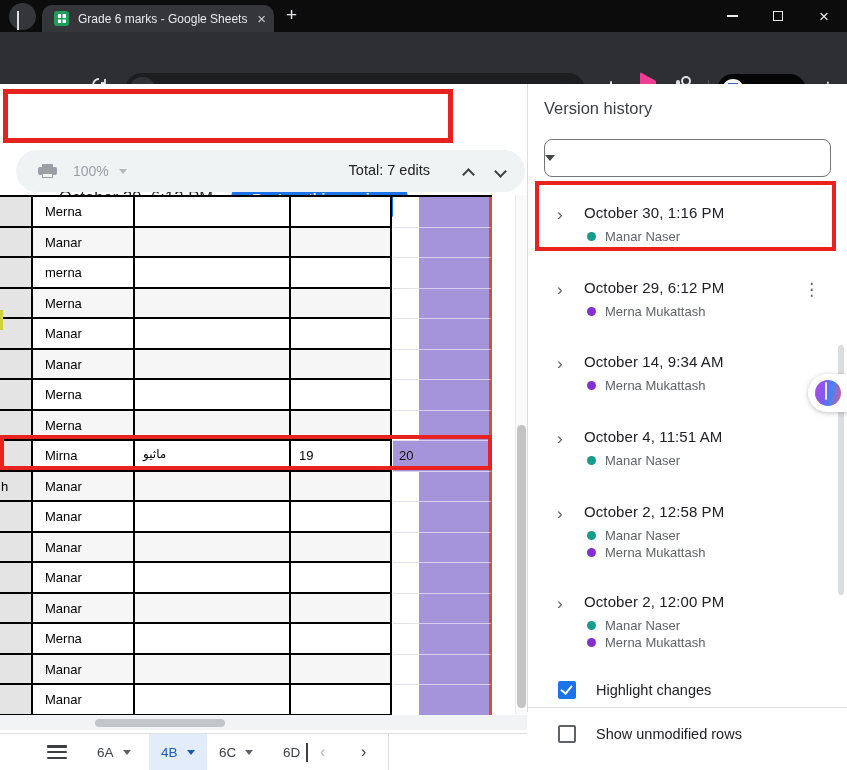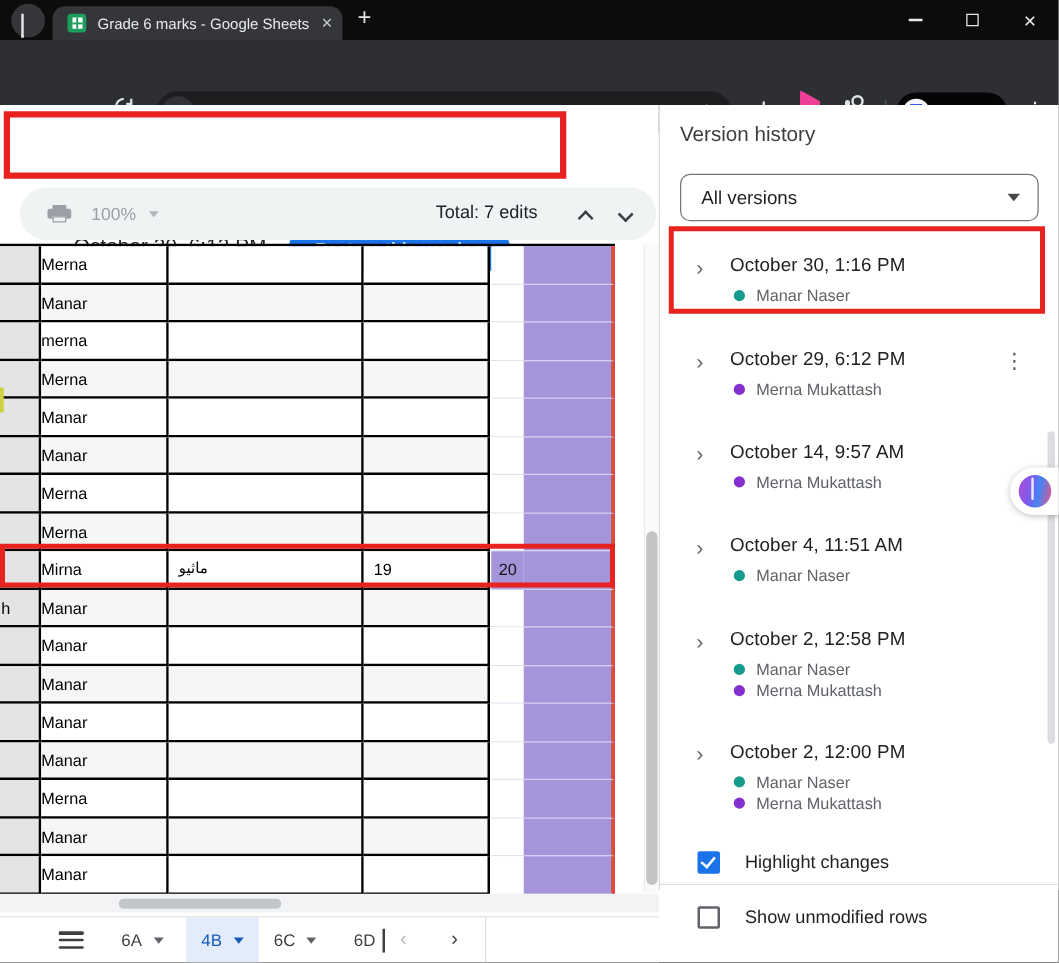--- a/index.html
+++ b/index.html
@@ -390,7 +390,6 @@
     <div class="sb-title">Version history</div>
 
     <div class="sb-filter">
-      <span class="sb-filter-label">All versions</span>
       <span class="caret"></span>
     </div>
 

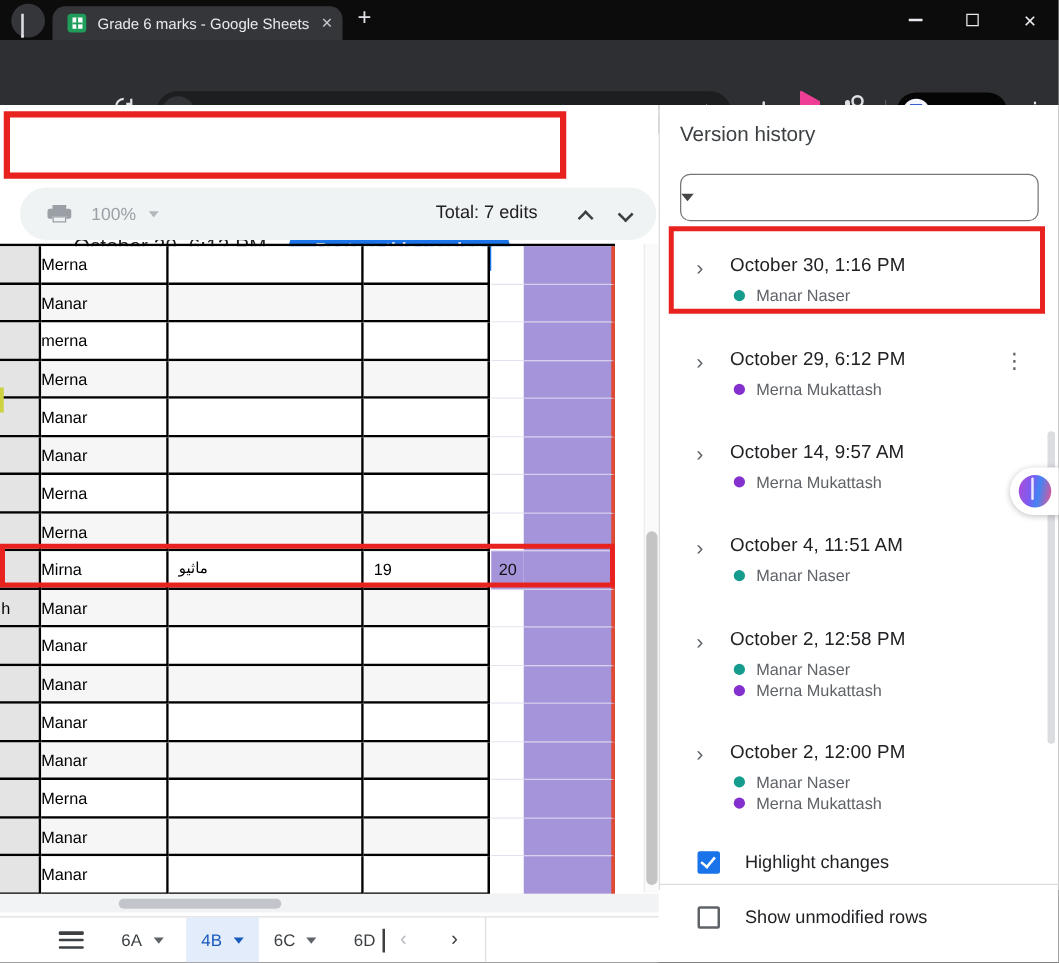--- a/index.html
+++ b/index.html
@@ -79,7 +79,7 @@
   .grow { display:flex; height:30.5px; }
   .grow.shade .cB,.grow.shade .cC,.grow.shade .cD { background:#f6f6f6; }
   .cA { width:33px; background:#e4e4e4; border-right:2px solid #000; border-bottom:2px solid #000; font-size:13px; color:#000; padding:7px 0 0 1px; }
-  .cB { width:102px; border-right:2px solid #000; border-bottom:2px solid #000; font-size:13px; color:#000; padding:7px 0 0 0; background:#fff; }
+  .cB { width:102px; border-right:2px solid #000; border-bottom:2px solid #000; font-size:13px; color:#000; padding:7px 0 0 12px; background:#fff; }
   .cC { width:156px; border-right:2px solid #000; border-bottom:2px solid #000; font-size:12px; color:#000; padding:6px 0 0 8px; background:#fff; }
   .cD { width:101px; border-right:2px solid #000; border-bottom:2px solid #000; font-size:13px; color:#000; padding:7px 0 4px 8px; background:#fff; }
   .cE { width:26px; background:#fff; border-bottom:1px solid #e4e2ef; margin-left:1px; }

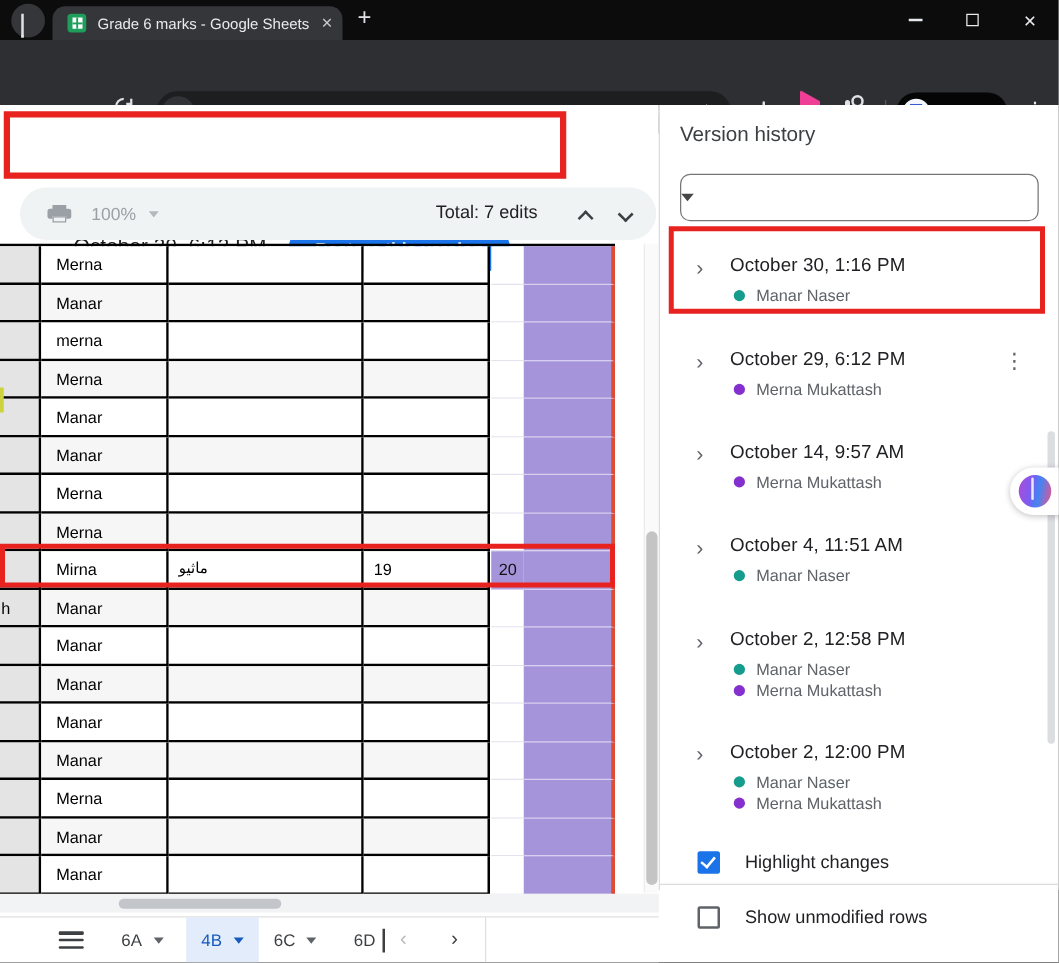--- a/index.html
+++ b/index.html
@@ -418,7 +418,7 @@
 
     <div class="ventry" style="top:269px;">
       <span class="vchev">›</span>
-      <span class="vdate">October 14, 9:57 AM</span>
+      <span class="vdate">October 14, 9:34 AM</span>
       <div class="vauthors">
           <div class="author-line">
             <span class="adot purple"></span>

